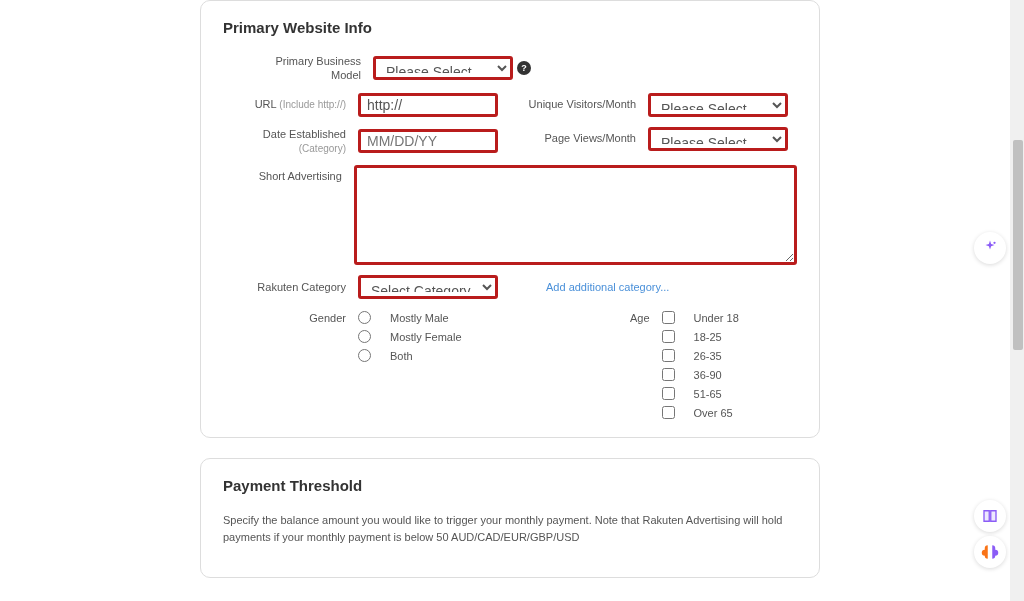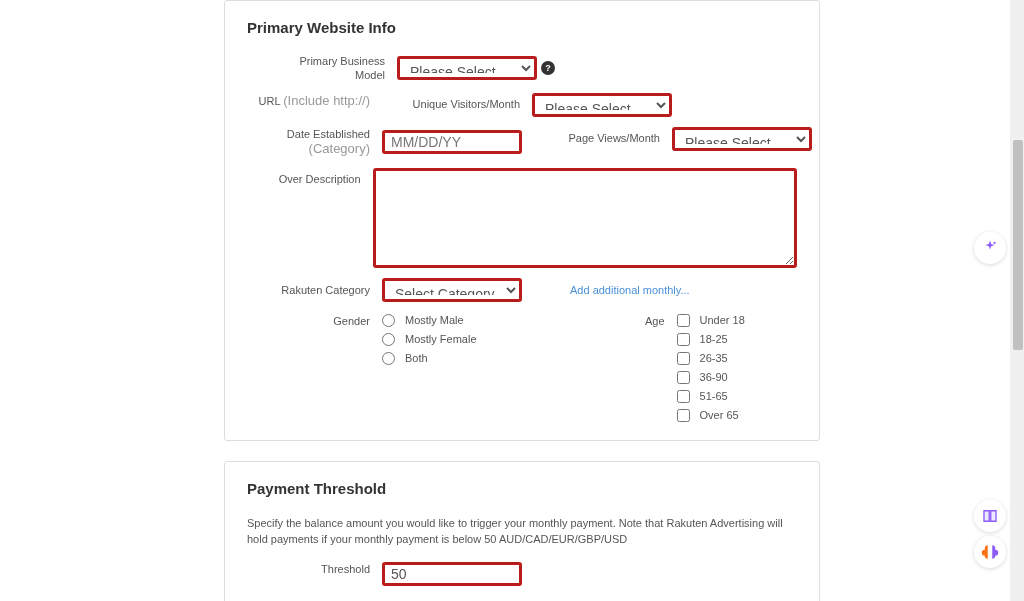--- a/index.html
+++ b/index.html
@@ -6,7 +6,7 @@
     body { font-family: Arial, Helvetica, sans-serif; font-size: 12px; color: #333; background: #fff; }
     .page { width: 1024px; margin: 0 auto; position: relative; }
     .content { width: 620px; margin-left: 200px; }
-    .panel { border: 1px solid #ddd; border-radius: 3px; padding: 18px 22px; margin-bottom: 20px; background: #fff; margin-left: 24px; }
+    .panel { border: 1px solid #ddd; border-radius: 10px; padding: 18px 22px; margin-bottom: 20px; background: #fff; }
     .panel-title { font-size: 15px; font-weight: bold; color: #333; margin-bottom: 18px; }
     .row { display: flex; margin-bottom: 10px; align-items: flex-start; }
     .col { display: flex; align-items: center; }

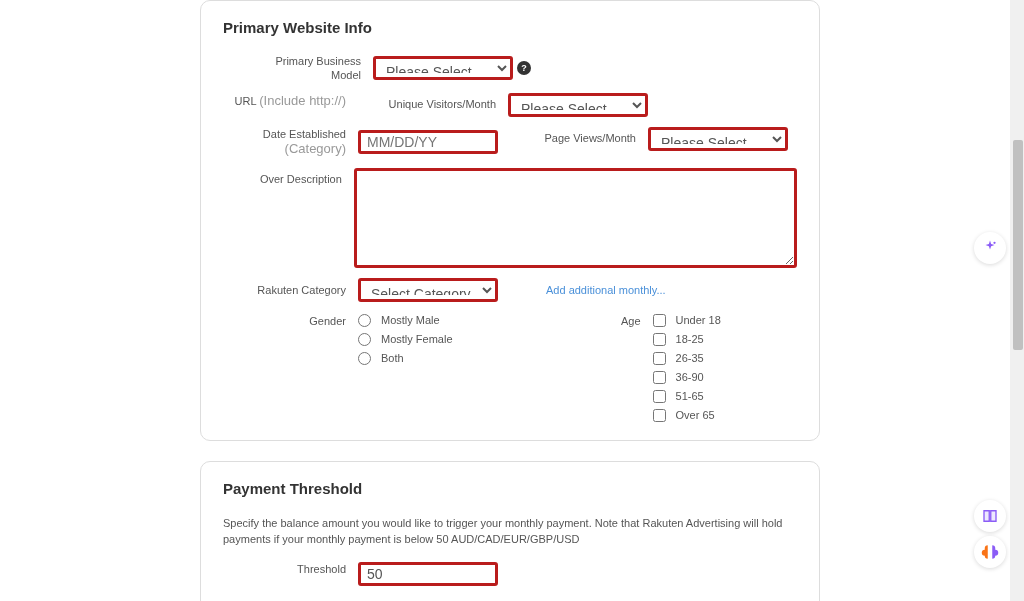--- a/index.html
+++ b/index.html
@@ -11,7 +11,7 @@
     .row { display: flex; margin-bottom: 10px; align-items: flex-start; }
     .col { display: flex; align-items: center; }
     .label { width: 135px; text-align: right; padding-right: 12px; font-size: 11px; color: #555; line-height: 1.3; }
-    .label small { color: #999; font-size: 13px; }
+    .label small { color: #999; font-size: 10px; }
     input[type="text"], textarea, select { border: 3px solid #b91c1c; border-radius: 3px; padding: 4px 6px; font-size: 14px; color: #555; font-family: inherit; }
     input[type="text"] { width: 140px; height: 24px; }
     select { width: 140px; height: 24px; background: #fff; }

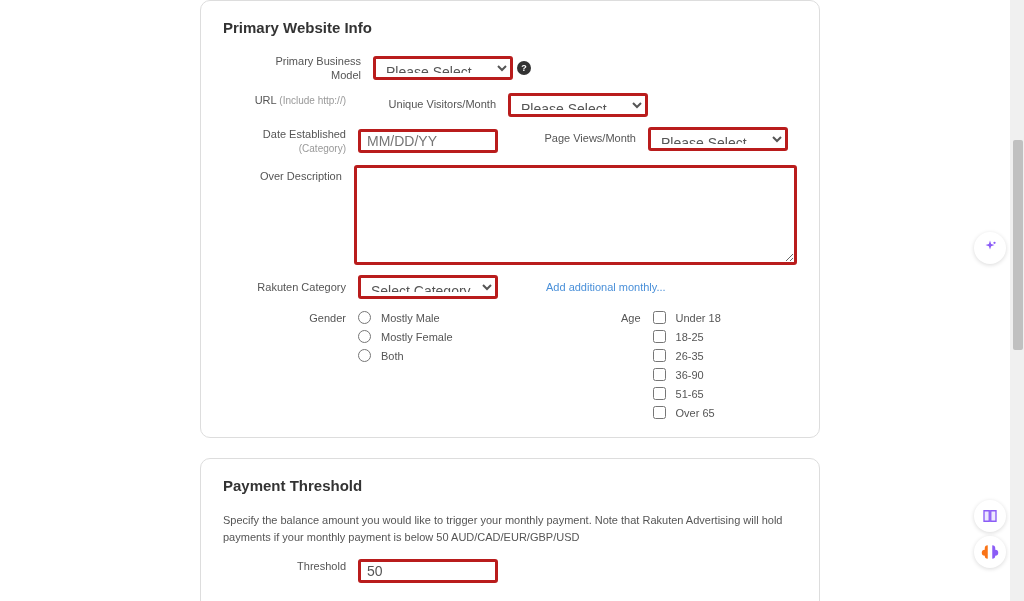--- a/index.html
+++ b/index.html
@@ -57,6 +57,7 @@
           <div class="label">
             <span>URL</span> <small>(Include http://)</small>
           </div>
+          <input type="text" value="http://" style="">
         </div>
         <div class="col right-col">
           <div class="right-label">Unique Visitors/Month</div>

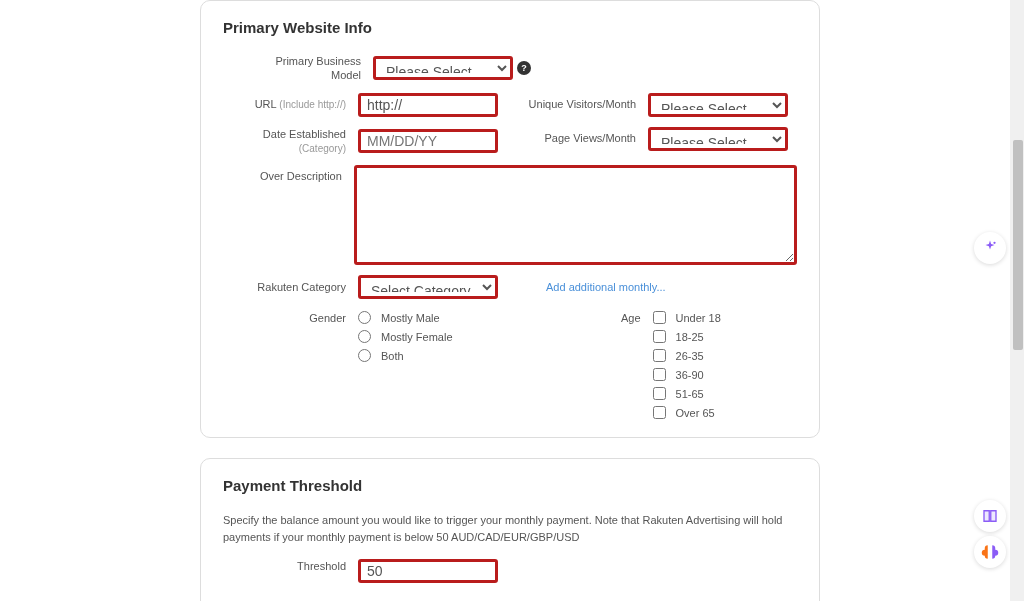--- a/index.html
+++ b/index.html
@@ -83,7 +83,7 @@
       </div>
 
       <div class="row">
-        <div class="label" style="padding-top:4px;">Over Description</div>
+        <div class="label" style="padding-top:4px;">Short Advertising</div>
         <textarea style=""></textarea>
       </div>
 

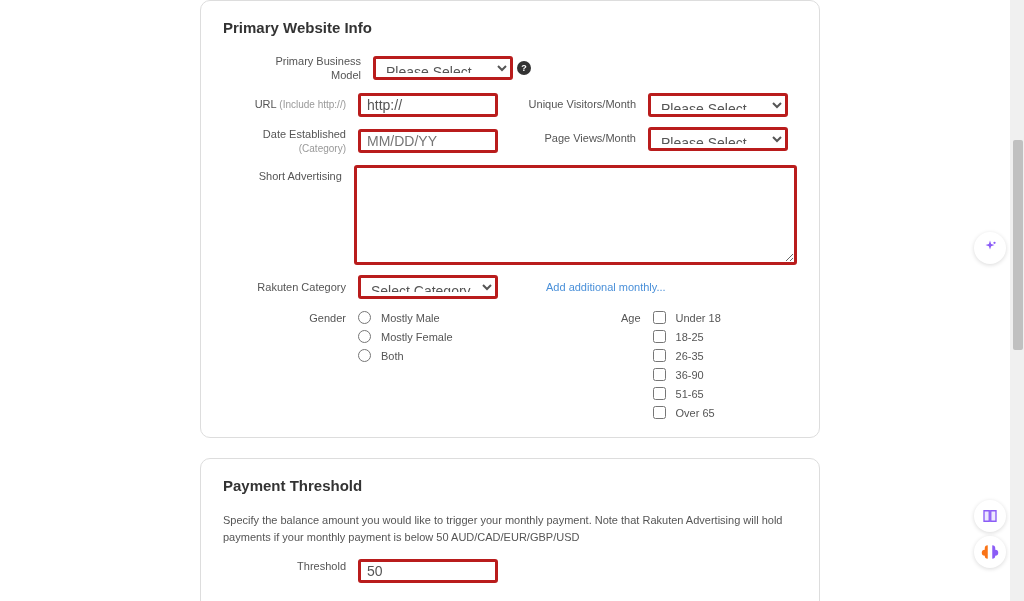--- a/index.html
+++ b/index.html
@@ -92,7 +92,7 @@
         <select>
           <option>Select Category</option>
         </select>
-        <span class="link" style="margin-left:48px;">Add additional monthly...</span>
+        <span class="link" style="margin-left:48px;">Add additional category...</span>
       </div>
 
       <div class="demo-row" style="margin-top:10px;">

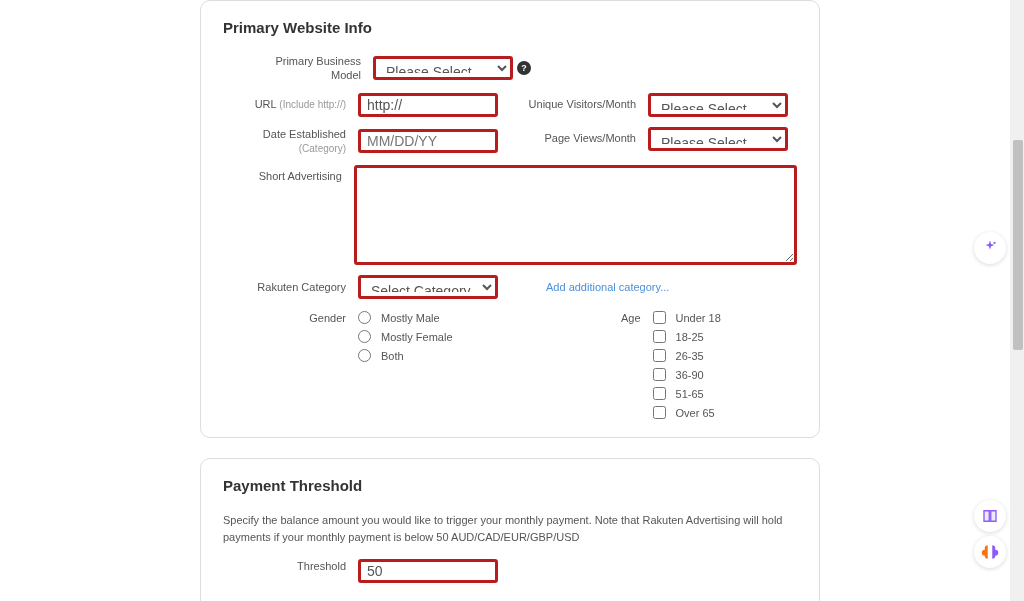--- a/index.html
+++ b/index.html
@@ -21,7 +21,7 @@
     .help-icon { display: inline-flex; align-items: center; justify-content: center; width: 14px; height: 14px; border-radius: 50%; background: #333; color: #fff; font-size: 9px; font-weight: bold; margin-left: 4px; cursor: pointer; }
     .link { color: #4a90d9; font-size: 11px; cursor: pointer; }
     .radio-group, .check-group { display: flex; flex-direction: column; gap: 6px; padding-top: 2px; }
-    .radio-item, .check-item { display: flex; align-items: center; gap: 10px; font-size: 11px; color: #555; }
+    .radio-item, .check-item { display: flex; align-items: center; gap: 19px; font-size: 11px; color: #555; }
     input[type="radio"], input[type="checkbox"] { width: 13px; height: 13px; margin: 0; }
     .demo-row { display: flex; align-items: flex-start; }
     .desc-text { font-size: 11px; color: #555; line-height: 1.5; margin-bottom: 14px; }

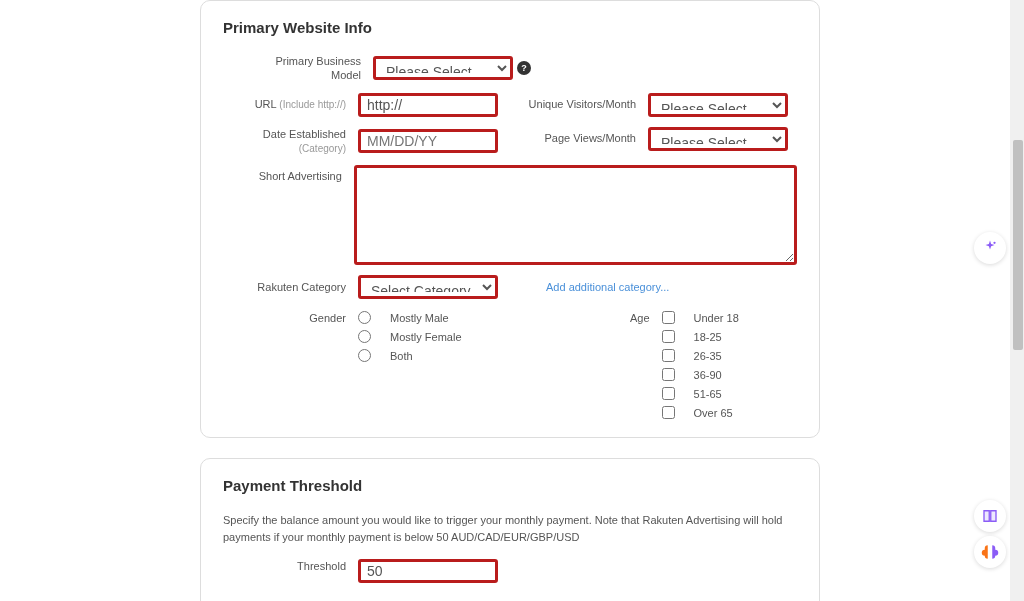--- a/index.html
+++ b/index.html
@@ -145,10 +145,6 @@
     <div class="panel">
       <div class="panel-title">Payment Threshold</div>
       <div class="desc-text">Specify the balance amount you would like to trigger your monthly payment. Note that Rakuten Advertising will hold payments if your monthly payment is below 50 AUD/CAD/EUR/GBP/USD</div>
-      <div class="row">
-        <div class="label">Threshold</div>
-        <input type="text" value="50" style="">
-      </div>
 
     </div>
 

